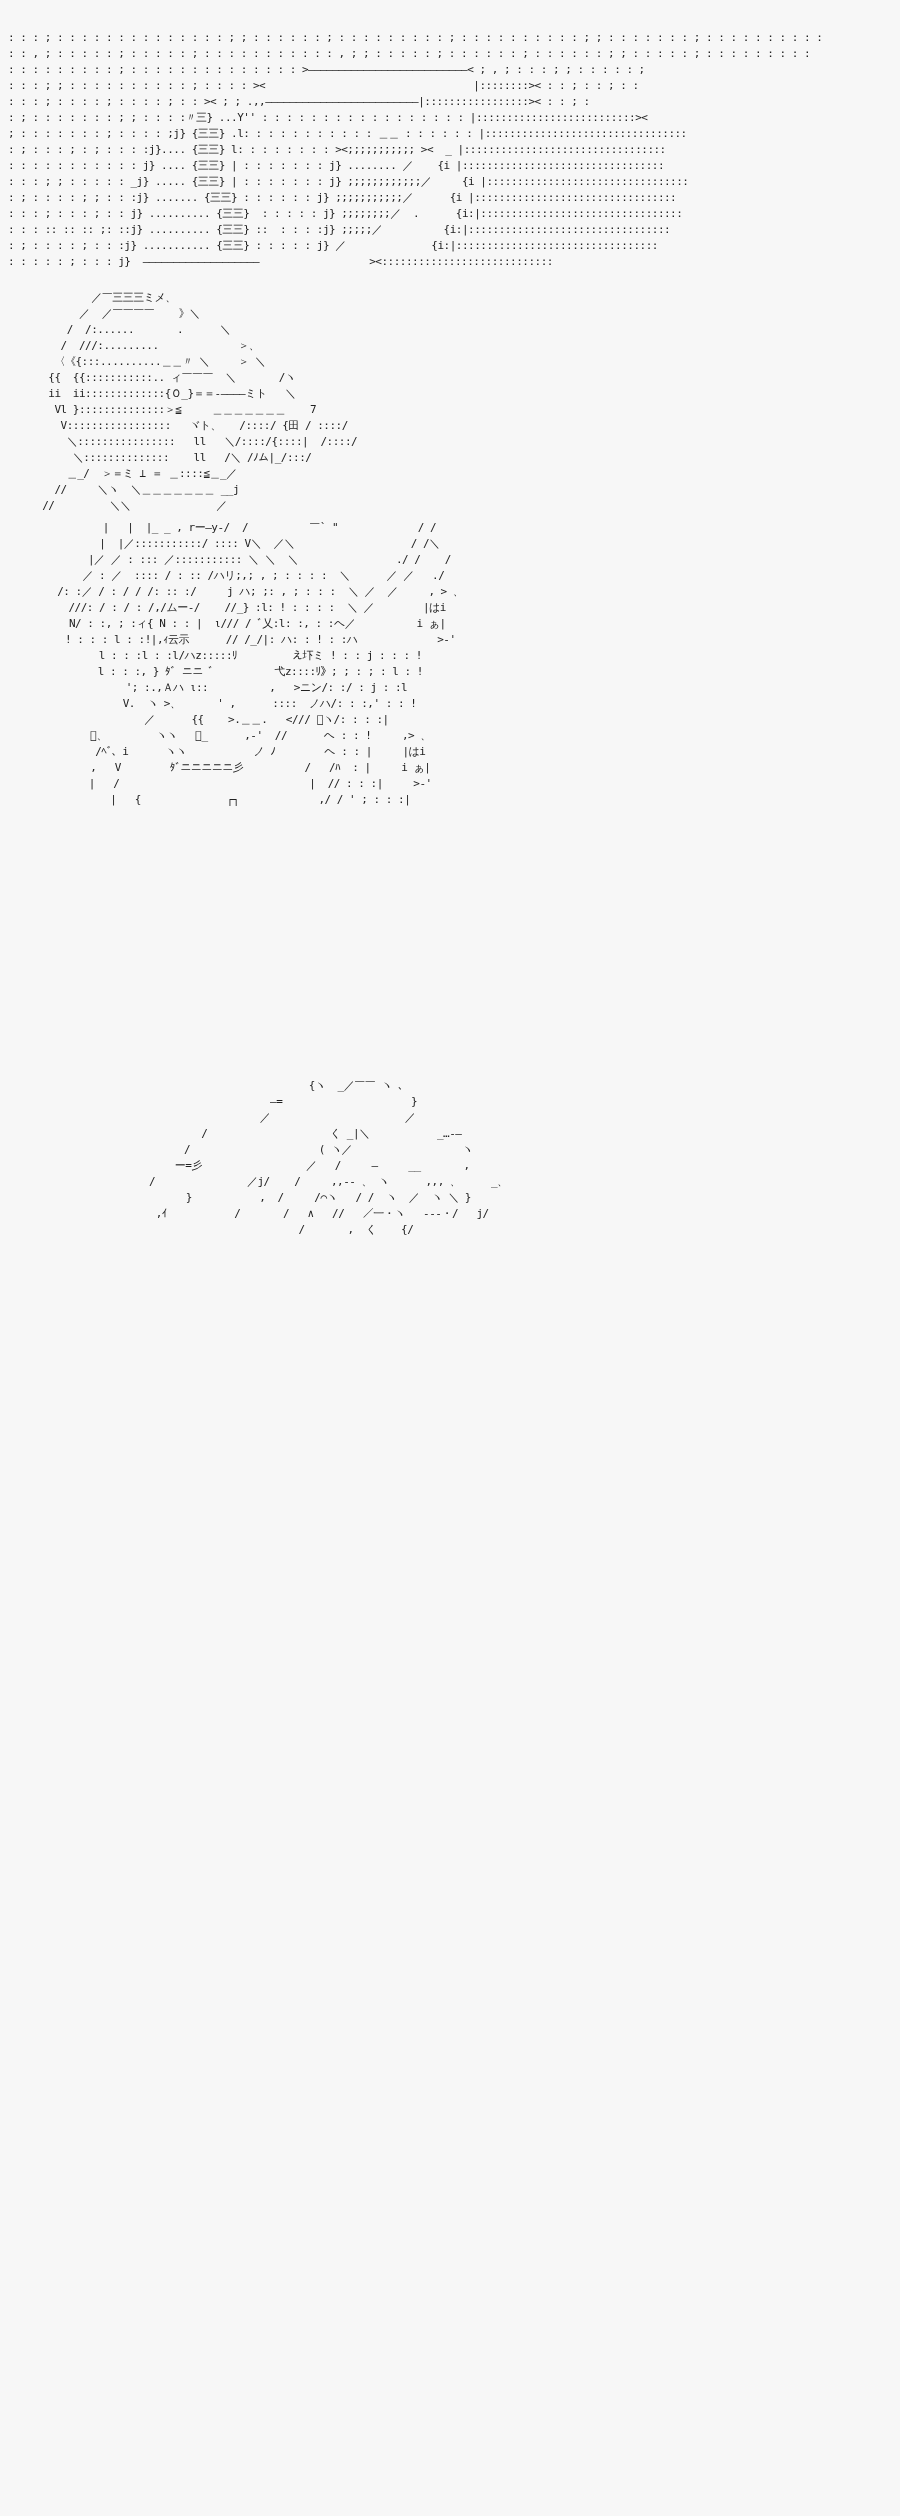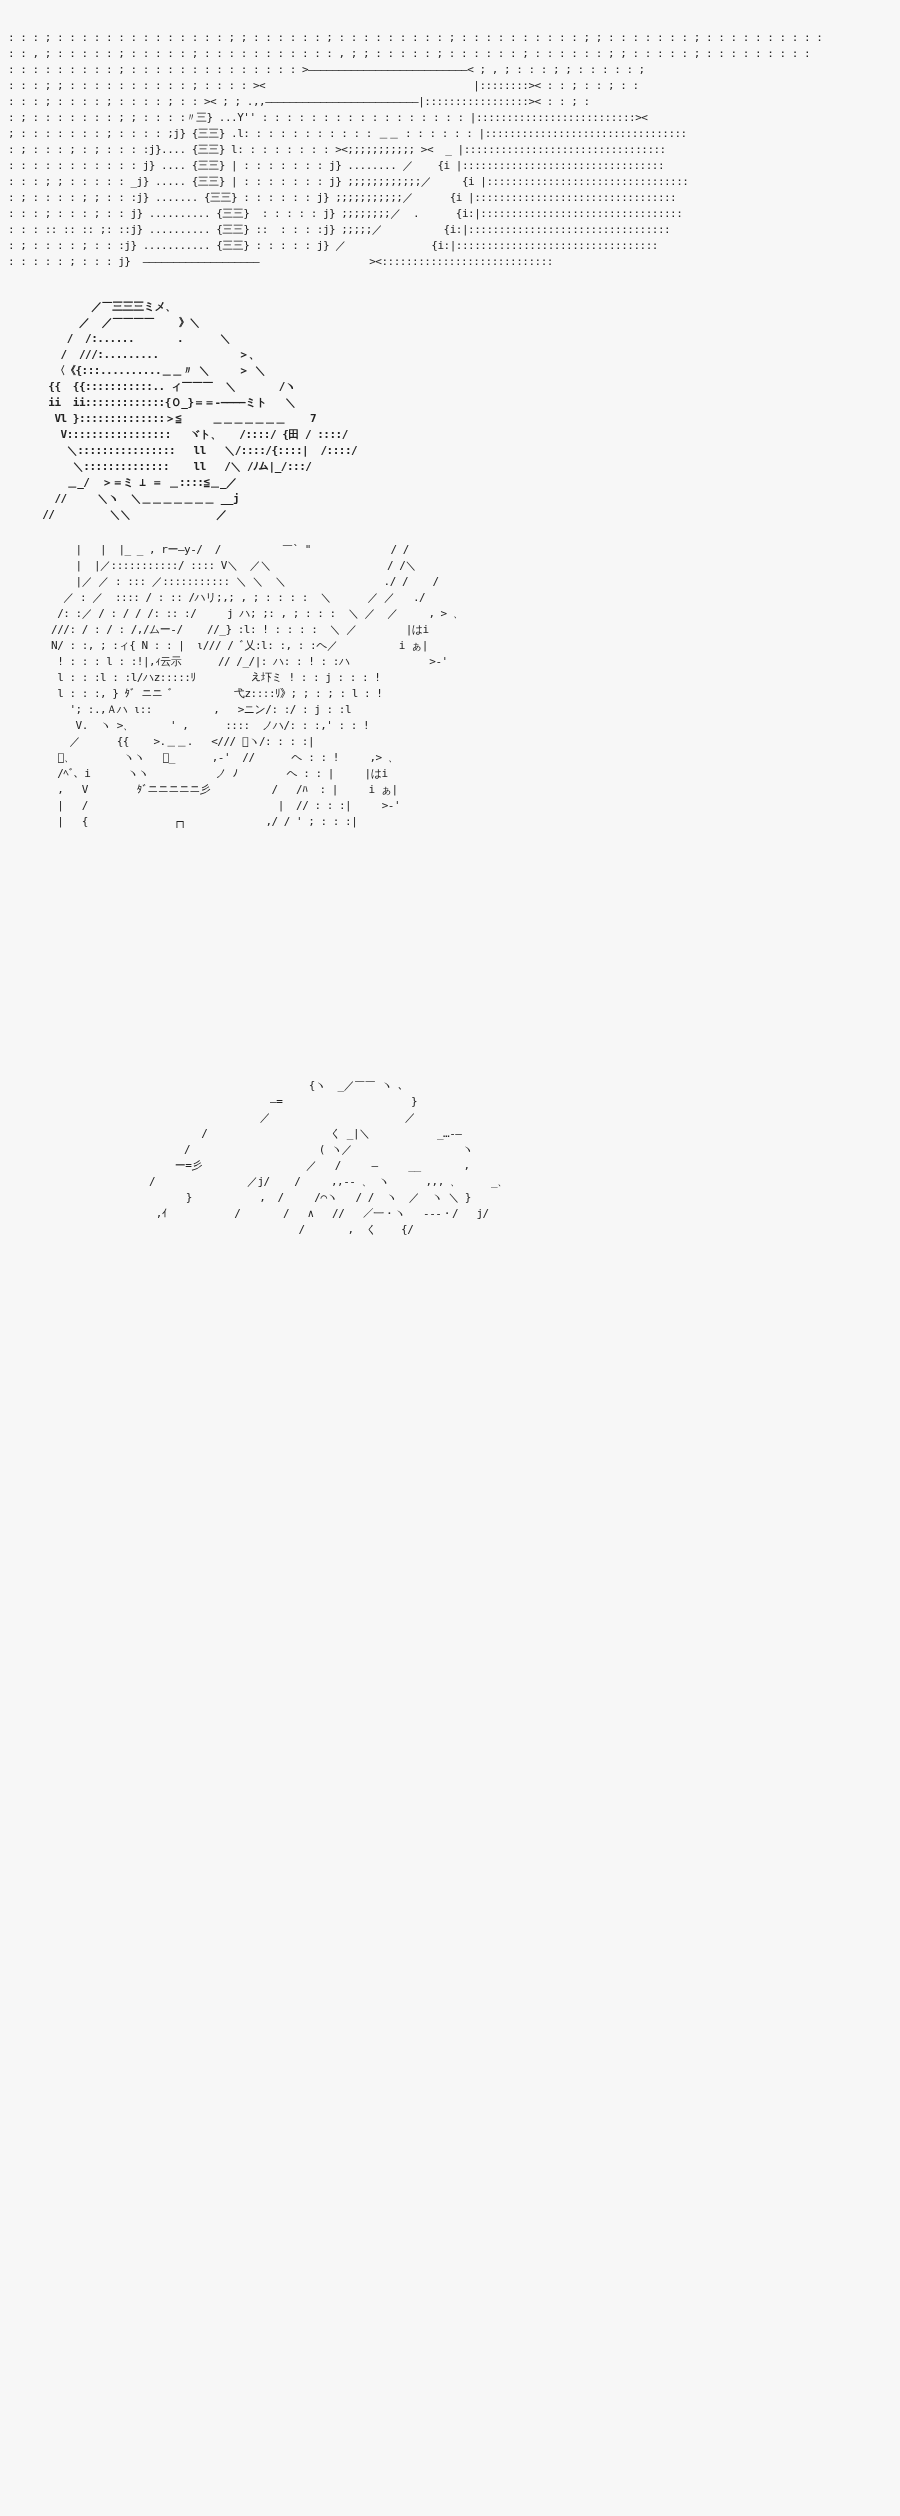--- a/index.html
+++ b/index.html
@@ -44,7 +44,7 @@
 : ; : : : : ; : : :j} ........... {三三} : : : : : j} ／              {i:|:::::::::::::::::::::::::::::::::
 : : : : : ; : : : j}  ―――――――――――――――――――                  &gt;&lt;::::::::::::::::::::::::::::</pre>
 
-<pre class="abs aa" style="left:30px; top:299px;font-weight:bold;">          ／￣三三三ミメ、
+<pre class="abs aa" style="left:30px; top:290px;">          ／￣三三三ミメ、
         ／  ／￣￣￣￣    》＼
       /  /:......       .      ＼
      /  ///:.........             ＞、

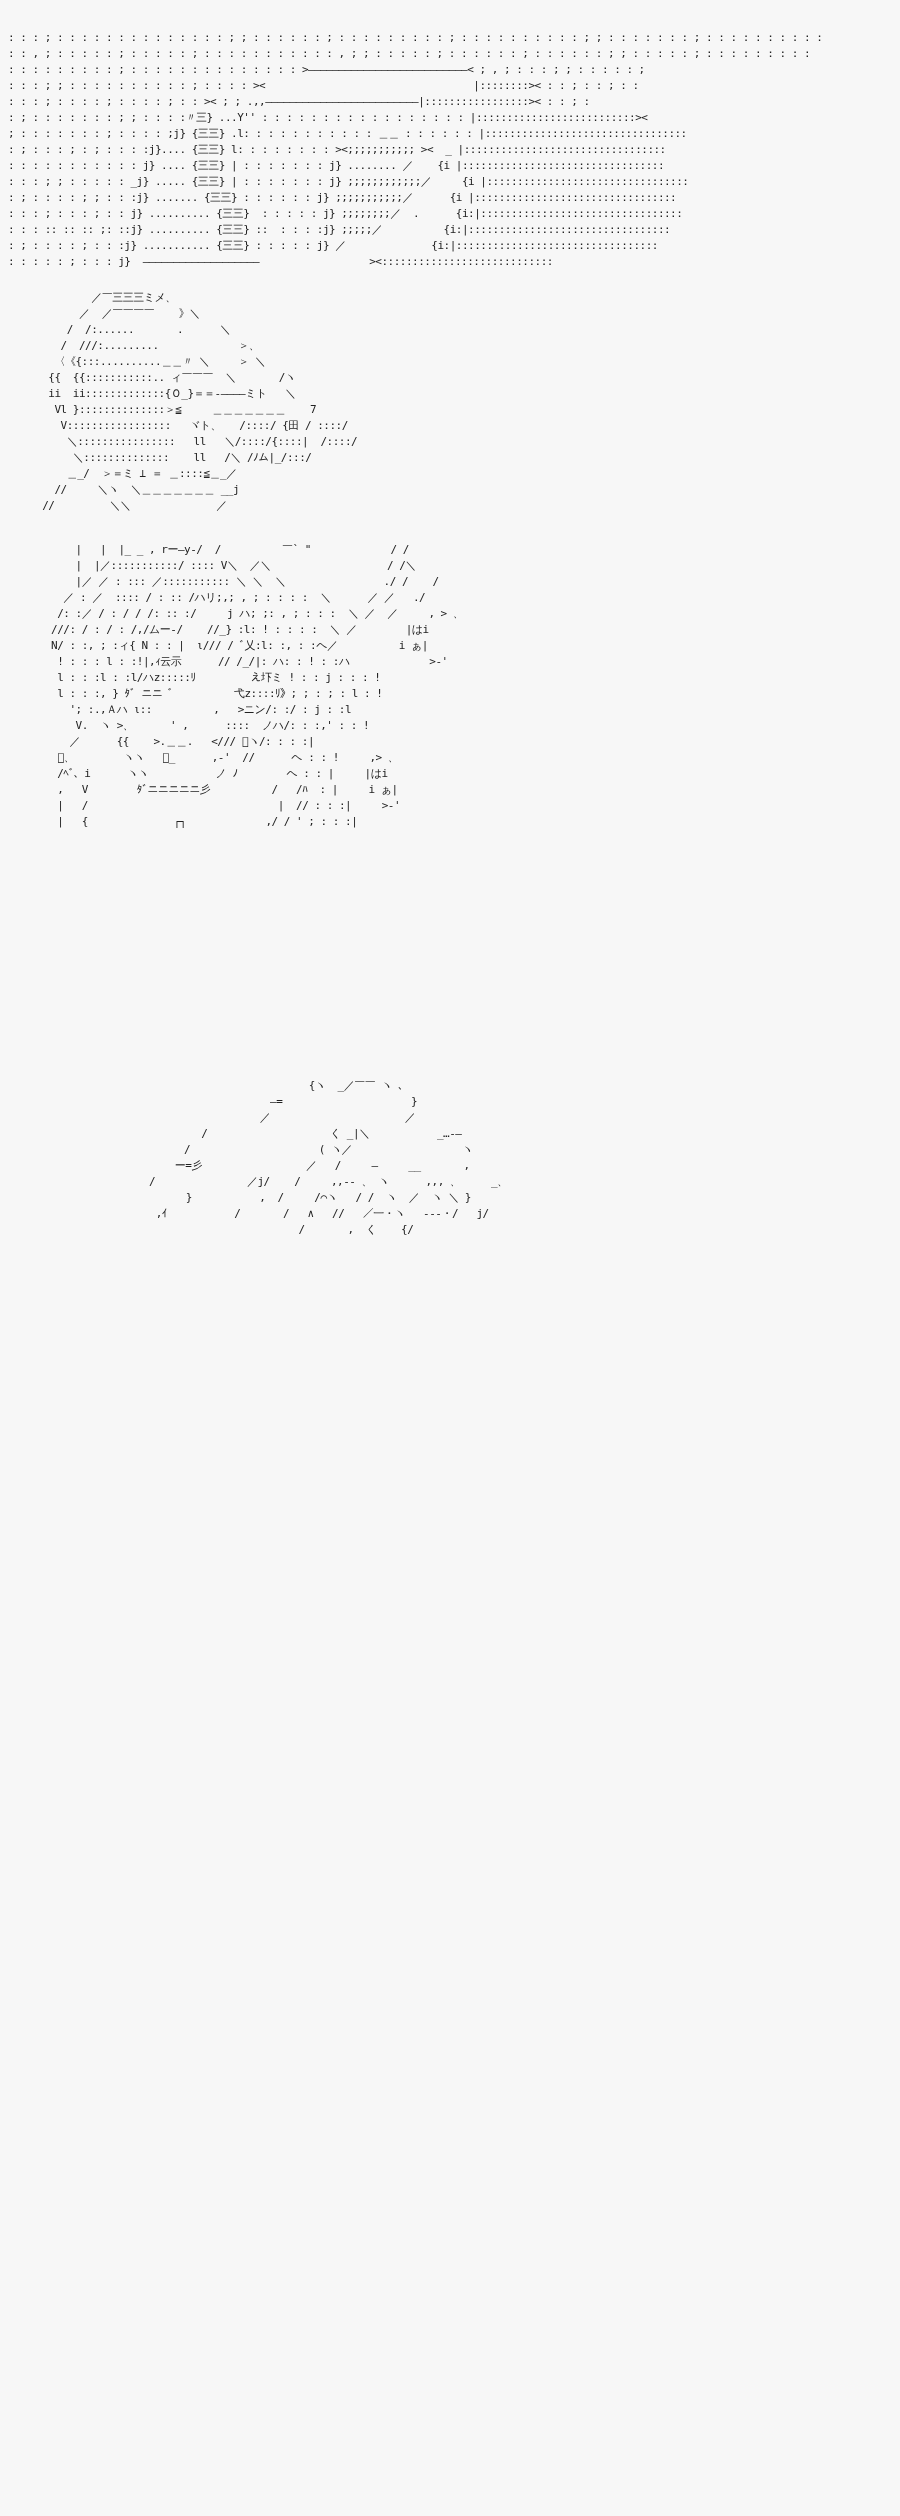--- a/index.html
+++ b/index.html
@@ -63,7 +63,7 @@
 <div class="abs dlg" style="left:322px; top:421px;"></div>
 <div class="abs dlg" style="left:324px; top:476px;"></div>
 
-<pre class="abs aa" style="left:45px; top:542px;">     |   |  |_ _ , rー―y-/  /          ￣` "             / /
+<pre class="abs aa" style="left:45px; top:520px;text-align:center;">     |   |  |_ _ , rー―y-/  /          ￣` "             / /
      |  |／:::::::::::/ :::: V＼  ／＼                   / /＼
      |／ ／ : ::: ／::::::::::: ＼ ＼  ＼                ./ /    /
    ／ : ／  :::: / : :: /ハリ;,; , ; : : : :  ＼      ／ ／   ./

